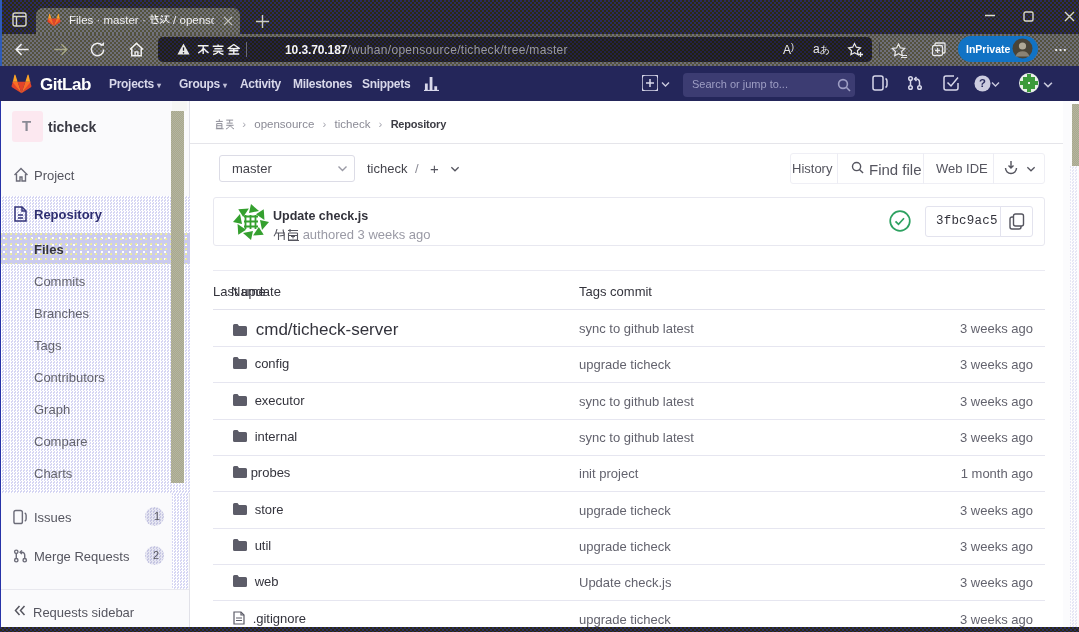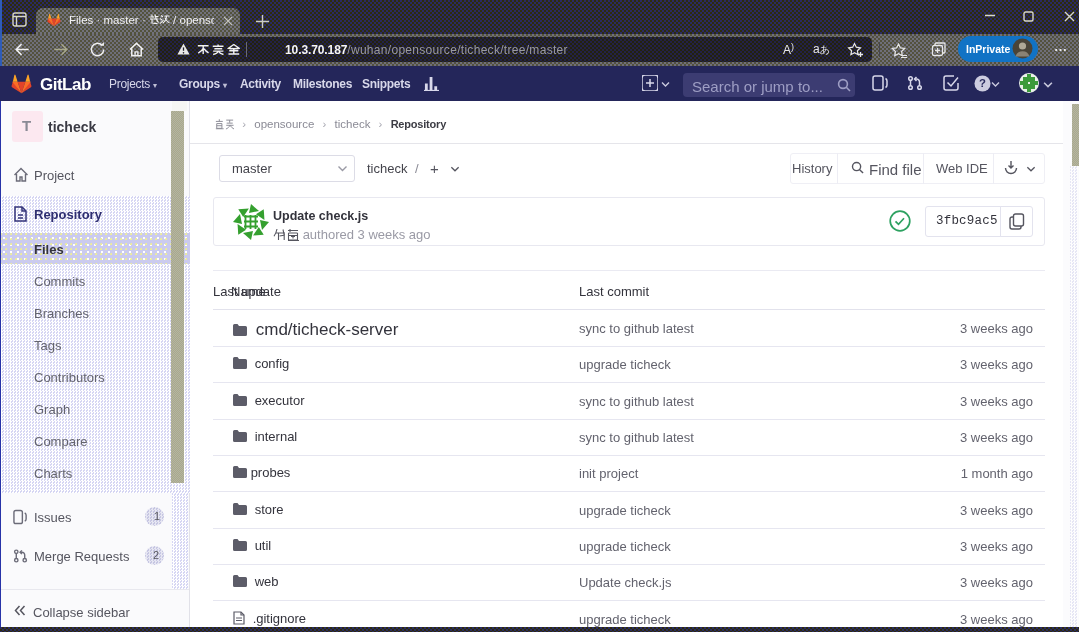--- a/index.html
+++ b/index.html
@@ -166,7 +166,7 @@
     </svg>
   </div>
 <div class="abs" style="left:40px;top:75px;color:#fff;font-size:17px;font-weight:bold;letter-spacing:-.5px;">GitLab</div>
-<div class="abs" style="left:109px;top:77px;color:#d8d8ea;font-size:12px;font-weight:normal;letter-spacing:-.3px;text-align:right;">Projects <span style="font-size:8px;opacity:.85;">▾</span></div>
+<div class="abs" style="left:109px;top:77px;color:#d8d8ea;font-size:12px;font-weight:bold;letter-spacing:-.3px;text-align:right;">Projects <span style="font-size:8px;opacity:.85;">▾</span></div>
 <div class="abs" style="left:179px;top:77px;color:#d8d8ea;font-size:12px;font-weight:bold;letter-spacing:-.3px;">Groups <span style="font-size:8px;opacity:.85;">▾</span></div>
 <div class="abs" style="left:240px;top:77px;color:#d8d8ea;font-size:12px;font-weight:bold;letter-spacing:-.3px;">Activity</div>
 <div class="abs" style="left:293px;top:77px;color:#d8d8ea;font-size:12px;font-weight:bold;letter-spacing:-.3px;">Milestones</div>

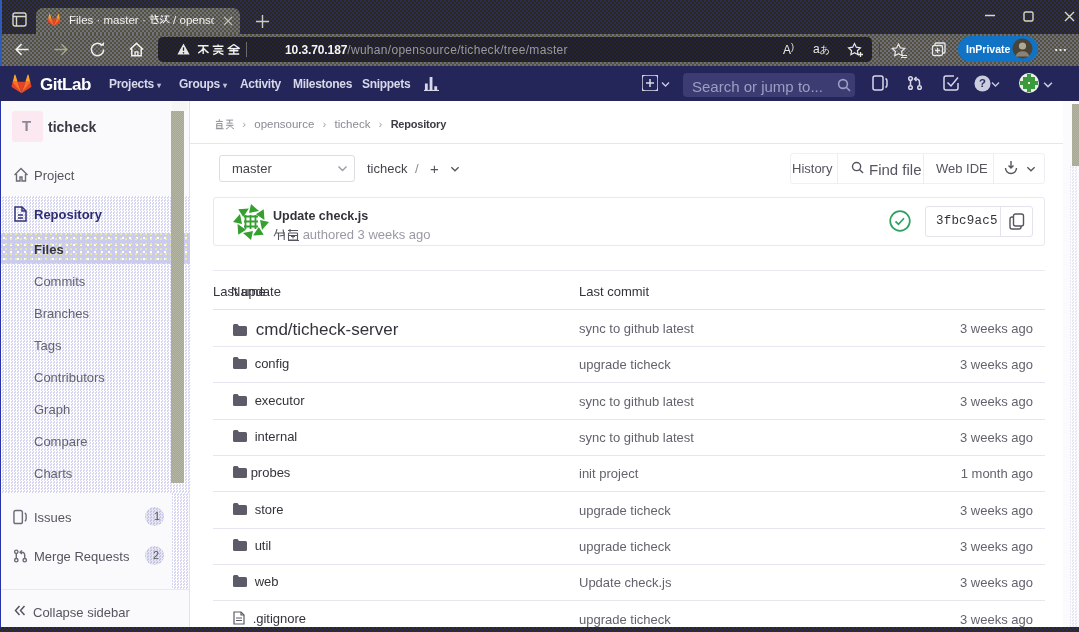--- a/index.html
+++ b/index.html
@@ -190,7 +190,7 @@
     </svg>
   </div>
 <div class="abs" style="left:683px;top:73px;width:172px;height:24px;border-radius:4px;background:#3c3c72;"></div>
-<div class="abs" style="left:692px;top:78px;color:#9e9ec4;font-size:15px;">Search or jump to...</div>
+<div class="abs" style="left:692px;top:78px;color:#9e9ec4;font-size:11px;">Search or jump to...</div>
 <div class="abs" style="left:837px;top:78px;">
     <svg width="14" height="14" viewBox="0 0 14 14">
       <circle cx="6" cy="6" r="4.4" fill="none" stroke="#9e9ec4" stroke-width="1.6"></circle>

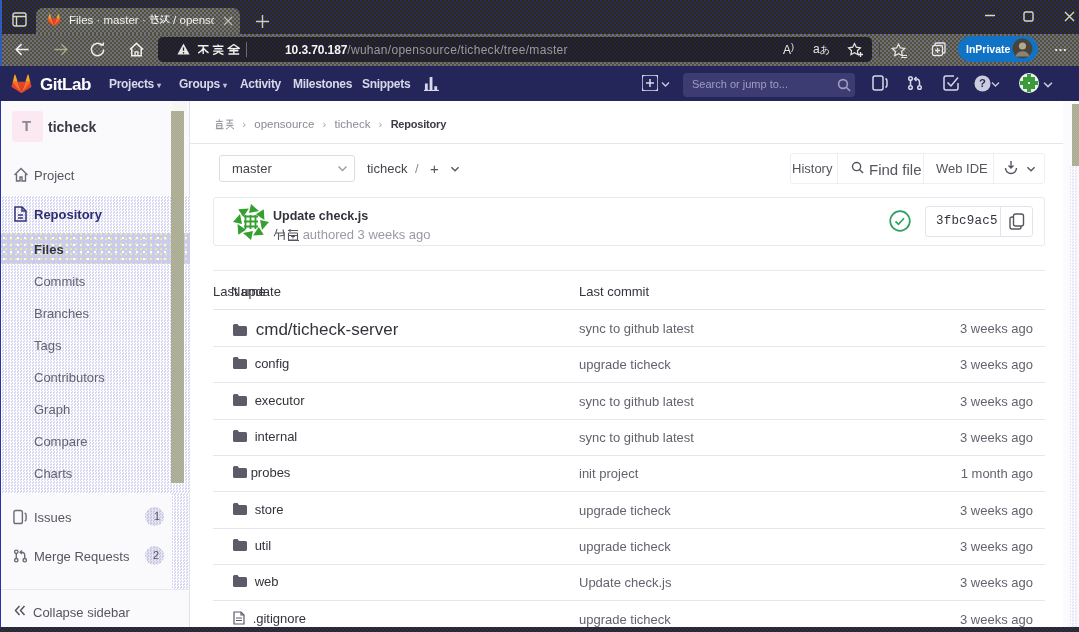--- a/index.html
+++ b/index.html
@@ -427,7 +427,7 @@
 
 <div class="abs" style="left:213px;top:270px;width:832px;height:1px;background:#eaeaf2;"></div>
 <div class="abs" style="left:231px;top:284px;color:#33333c;font-size:13px;">Name</div>
-<div class="abs" style="left:579px;top:284px;color:#33333c;font-size:13px;">Last commit</div>
+<div class="abs" style="left:579px;top:284px;color:#33333c;font-size:13px;">Tags commit</div>
 <div class="abs" style="left:213px;top:284px;width:820px;color:#33333c;font-size:13px;">Last update</div>
 <div class="abs" style="left:213px;top:309px;width:832px;height:1px;background:#e2e2ec;"></div>
 <div id="rows">

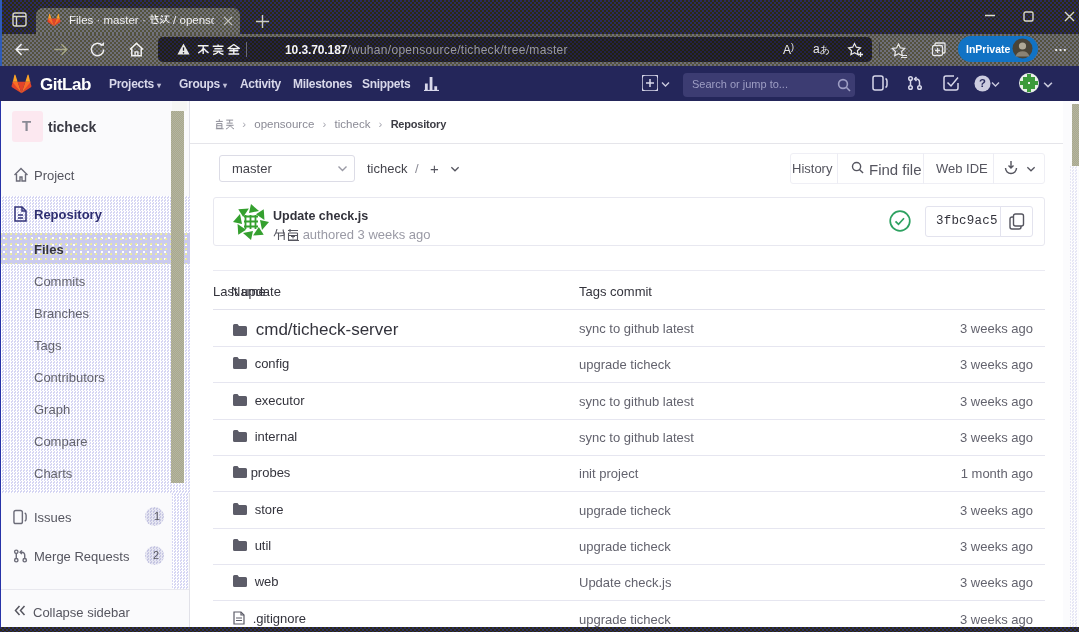--- a/index.html
+++ b/index.html
@@ -321,7 +321,7 @@
       <path d="M5.5 1L1.5 5.5 5.5 10M10.5 1L6.5 5.5 10.5 10" fill="none" stroke="#55555f" stroke-width="1.5"></path>
     </svg>
   </div>
-<div class="abs" style="left:33px;top:605px;color:#55555f;font-size:13px;">Collapse sidebar</div>
+<div class="abs" style="left:33px;top:605px;color:#55555f;font-size:13px;">Requests sidebar</div>
 
 <div class="abs" style="left:172px;top:101px;width:15px;height:10px;background:#f6f6f4;"></div>
 <div class="abs lav" style="left:172px;top:493px;width:16px;height:96px;"></div>

